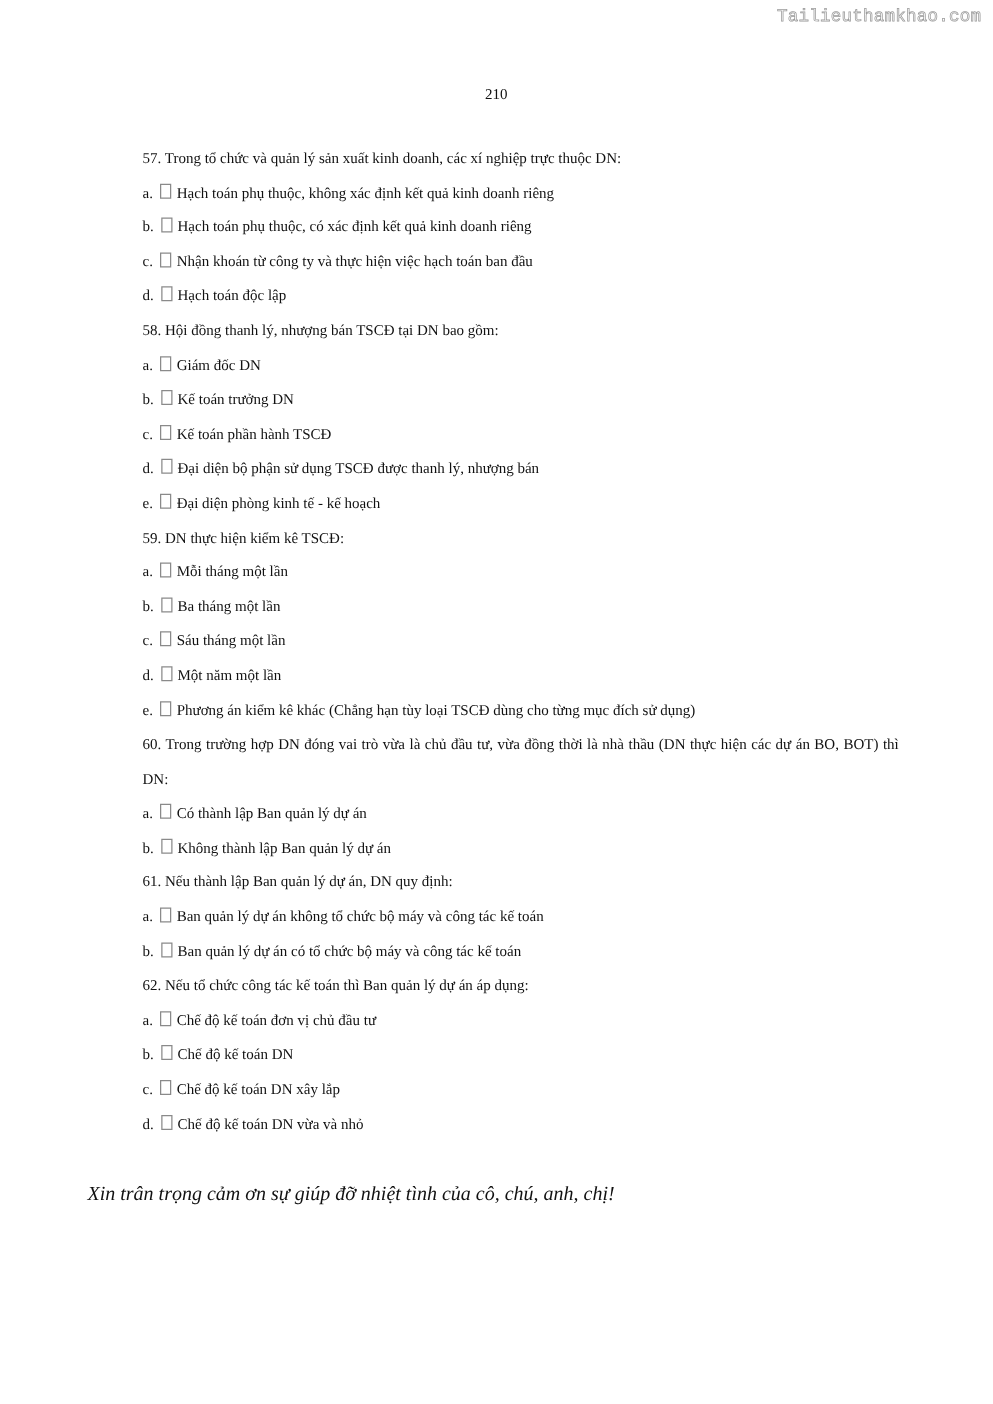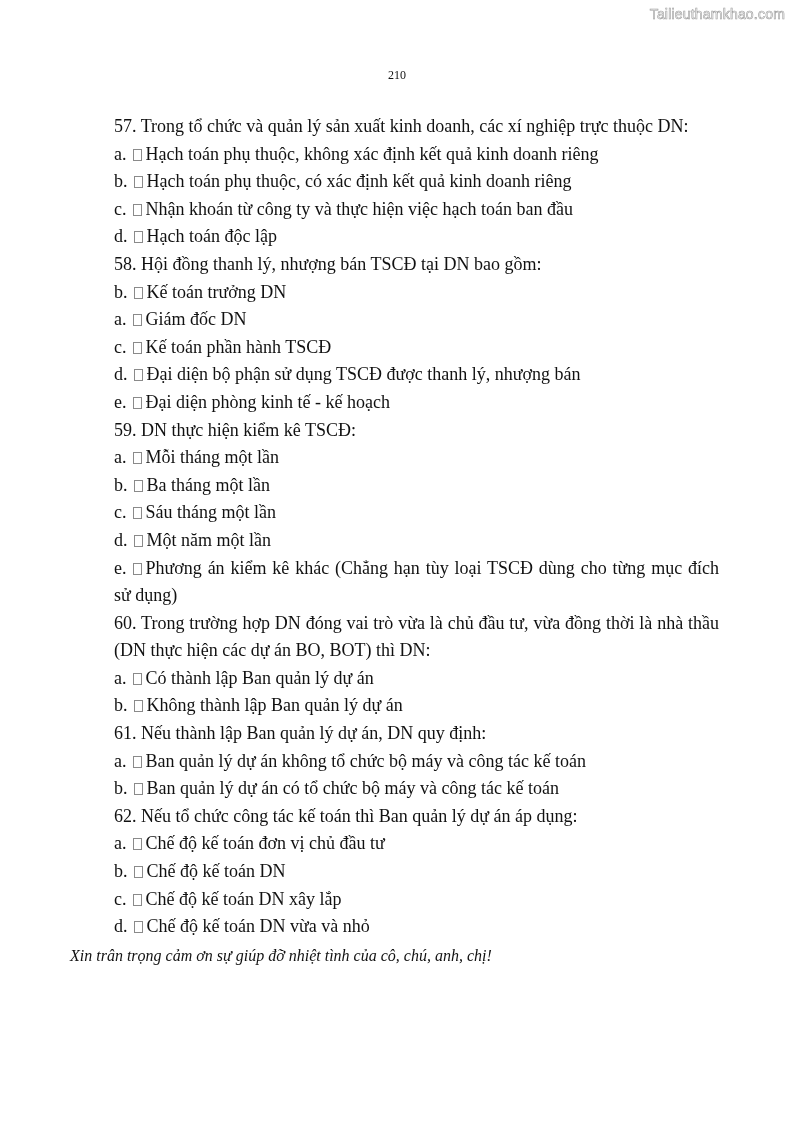--- a/index.html
+++ b/index.html
@@ -10,7 +10,7 @@
   }
   .watermark {
     position: absolute; top: 6px; right: 9px;
-    font-family: Liberation Sans, sans-serif;
+    font-family: Liberation Mono, monospace;
     font-size: 14px; color: #ffffff;
     -webkit-text-stroke: 0.6px #9a9a9a;
     letter-spacing: 0.2px;

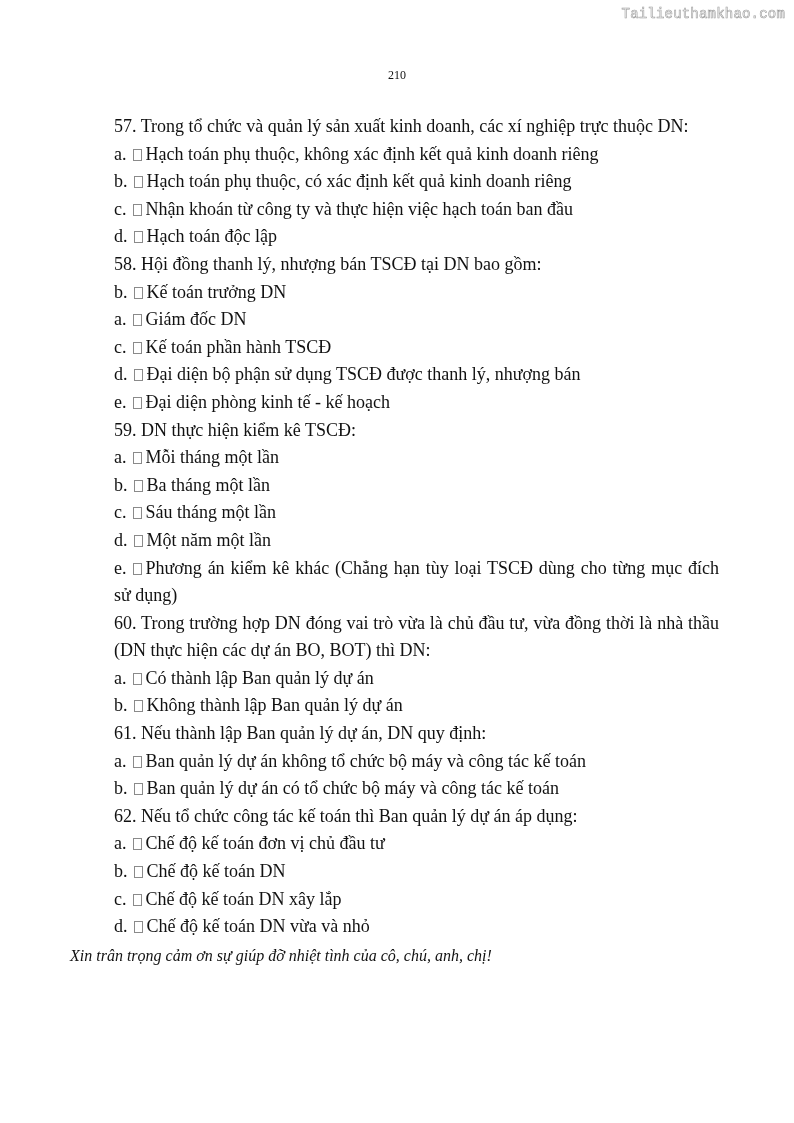--- a/index.html
+++ b/index.html
@@ -21,7 +21,7 @@
   }
   .content {
     position: absolute; top: 113px; left: 114px; width: 605px;
-    font-size: 18px; line-height: 27.6px;
+    font-size: 12px; line-height: 27.6px;
   }
   .line { margin: 0; white-space: nowrap; }
   .line.wrap { white-space: normal; text-align: justify; }

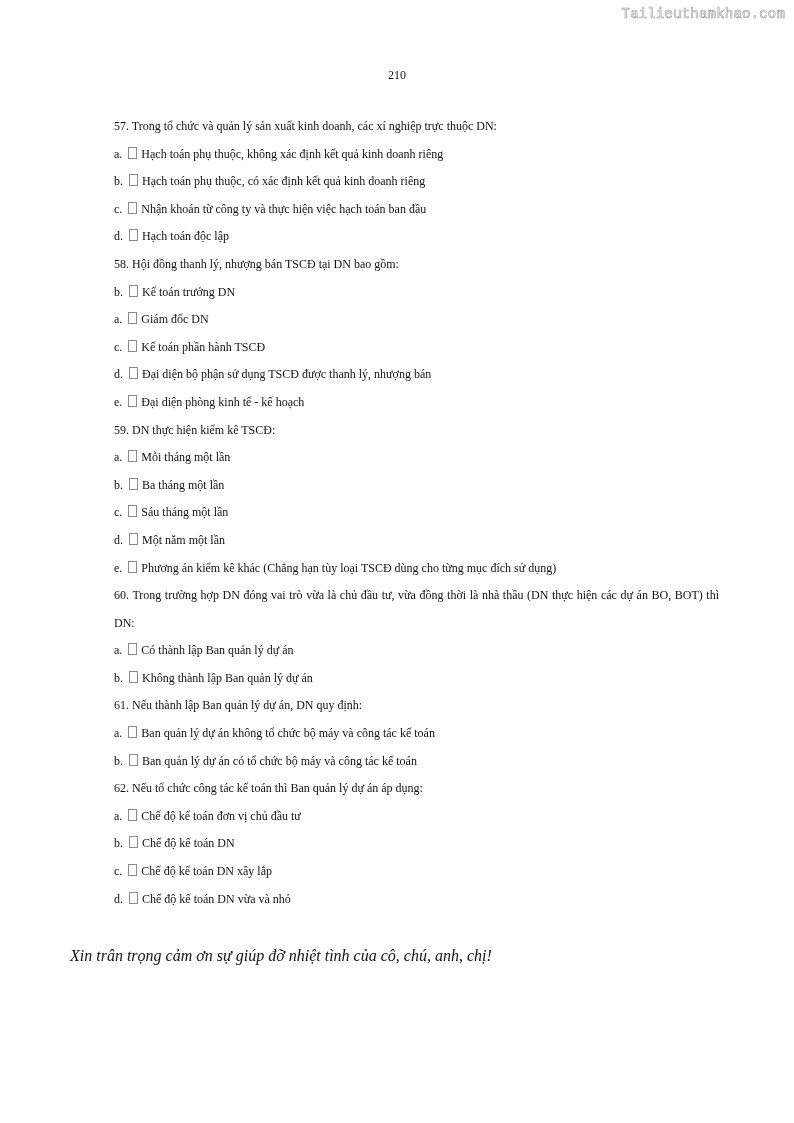--- a/index.html
+++ b/index.html
@@ -54,8 +54,8 @@
 
   <div>
     <p class="line"><span>58.</span> <span>Hội đồng thanh lý, nhượng bán TSCĐ tại DN bao gồm:</span></p>
+    <p class="line"><span class="opt-letter">a.</span><span class="checkbox"></span><span>Giám đốc DN</span></p>
     <p class="line"><span class="opt-letter">b.</span><span class="checkbox"></span><span>Kế toán trưởng DN</span></p>
-    <p class="line"><span class="opt-letter">a.</span><span class="checkbox"></span><span>Giám đốc DN</span></p>
     <p class="line"><span class="opt-letter">c.</span><span class="checkbox"></span><span>Kế toán phần hành TSCĐ</span></p>
     <p class="line"><span class="opt-letter">d.</span><span class="checkbox"></span><span>Đại diện bộ phận sử dụng TSCĐ được thanh lý, nhượng bán</span></p>
     <p class="line"><span class="opt-letter">e.</span><span class="checkbox"></span><span>Đại diện phòng kinh tế - kế hoạch</span></p>

